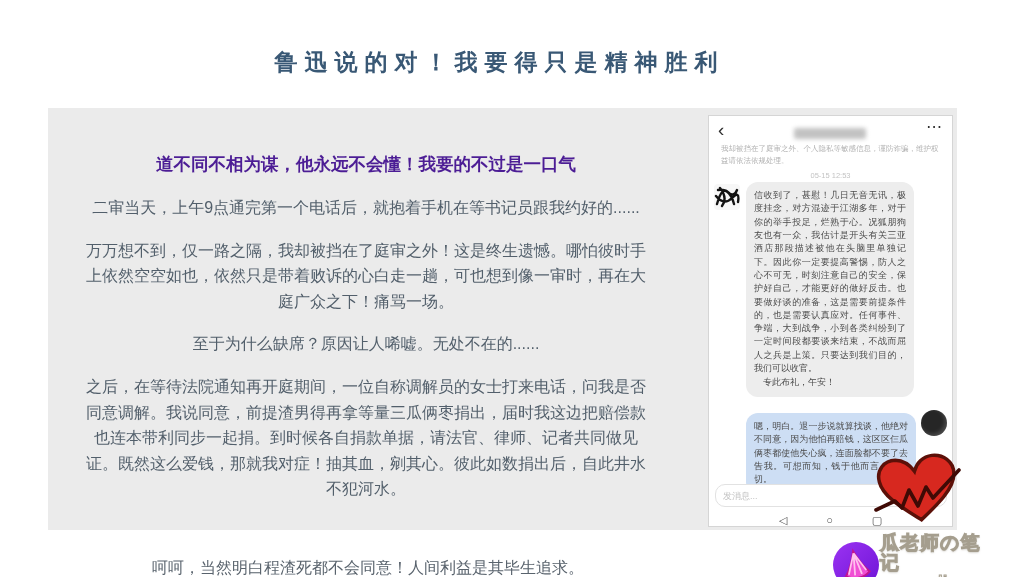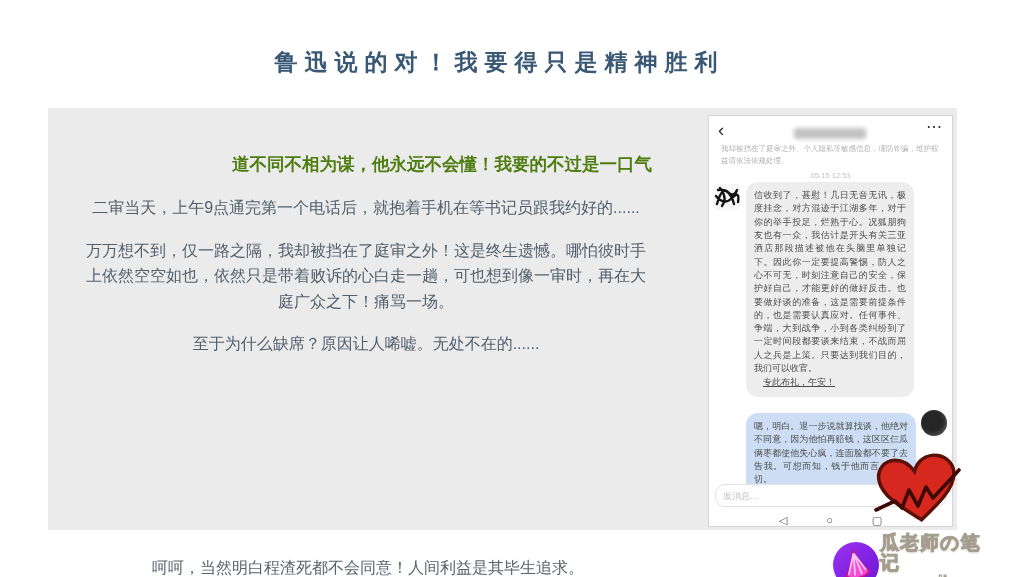--- a/index.html
+++ b/index.html
@@ -24,7 +24,7 @@
     position:absolute; left:32px; top:0; width:572px;
     text-align:center; color:#525f6b; font-size:16px; line-height:1.6;
   }
-  .article h2 { margin:42px 0 16px 0; font-size:17.5px; font-weight:bold; color:#4d7c0f;text-align:right; }
+  .article h2 { margin:42px 0 16px 0; font-size:17.5px; font-weight:bold; color:#4c1d95; }
   .article p  { margin:17px 0 0 0; }
 
   .caption {

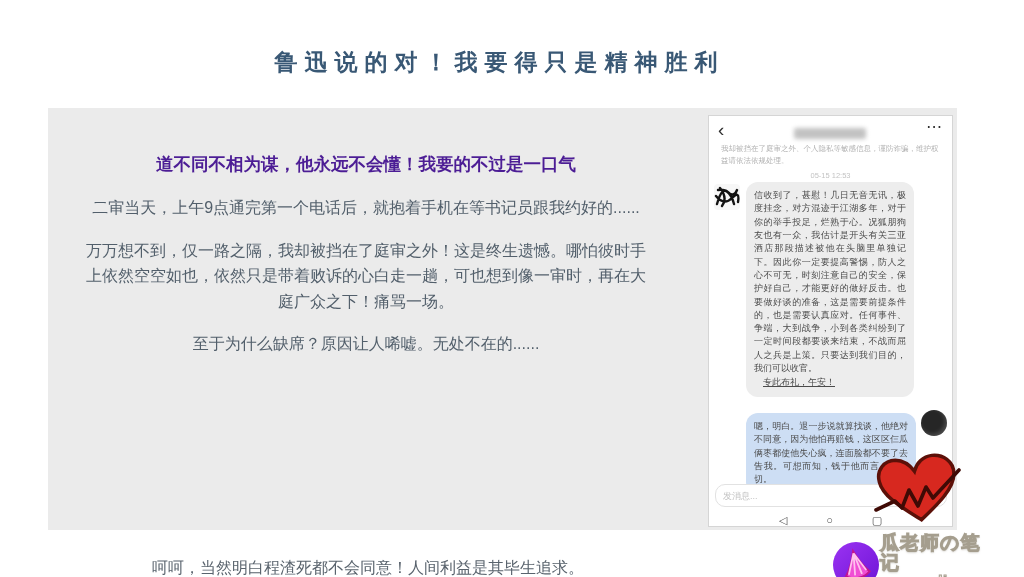--- a/index.html
+++ b/index.html
@@ -110,6 +110,7 @@
       <p>二审当天，上午9点通完第一个电话后，就抱着手机在等书记员跟我约好的......</p>
       <p>万万想不到，仅一路之隔，我却被挡在了庭审之外！这是终生遗憾。哪怕彼时手上依然空空如也，依然只是带着败诉的心白走一趟，可也想到像一审时，再在大庭广众之下！痛骂一场。</p>
       <p>至于为什么缺席？原因让人唏嘘。无处不在的......</p>
+      <p>之后，在等待法院通知再开庭期间，一位自称调解员的女士打来电话，问我是否同意调解。我说同意，前提渣男得再拿等量三瓜俩枣捐出，届时我这边把赔偿款也连本带利同步一起捐。到时候各自捐款单据，请法官、律师、记者共同做见证。既然这么爱钱，那就我对症！抽其血，剜其心。彼此如数捐出后，自此井水不犯河水。</p>
     </div>
 
     <div class="phone">

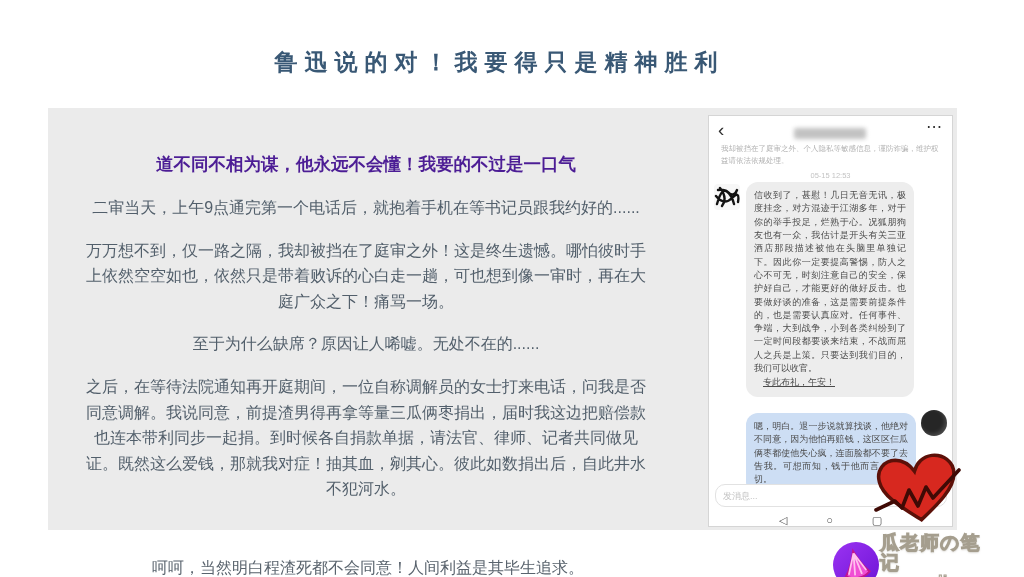--- a/index.html
+++ b/index.html
@@ -68,7 +68,7 @@
   }
   .bubble.received { left:37px; top:66px; width:168px; background:#ededed; }
   .bubble.sent     { right:36px; top:297px; width:170px; background:#cddef4; }
-  .signoff { display:block; padding-left:9px; margin-top:1px;text-decoration:underline; }
+  .signoff { display:block; padding-left:9px; margin-top:1px; }
 
   .msg-input {
     position:absolute; left:6px; top:368px; width:232px; height:23px;

